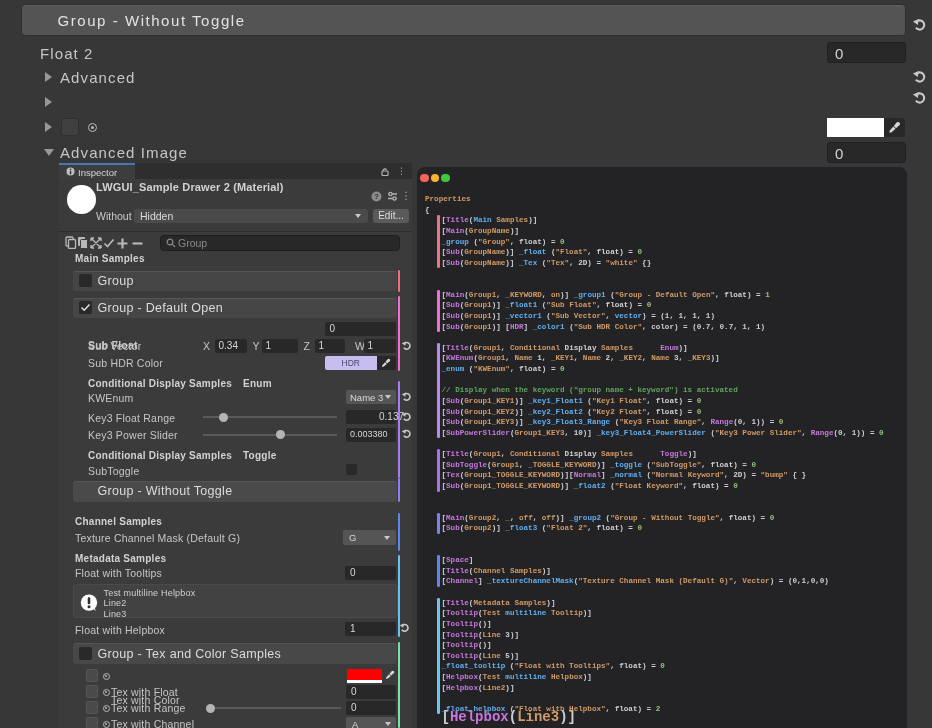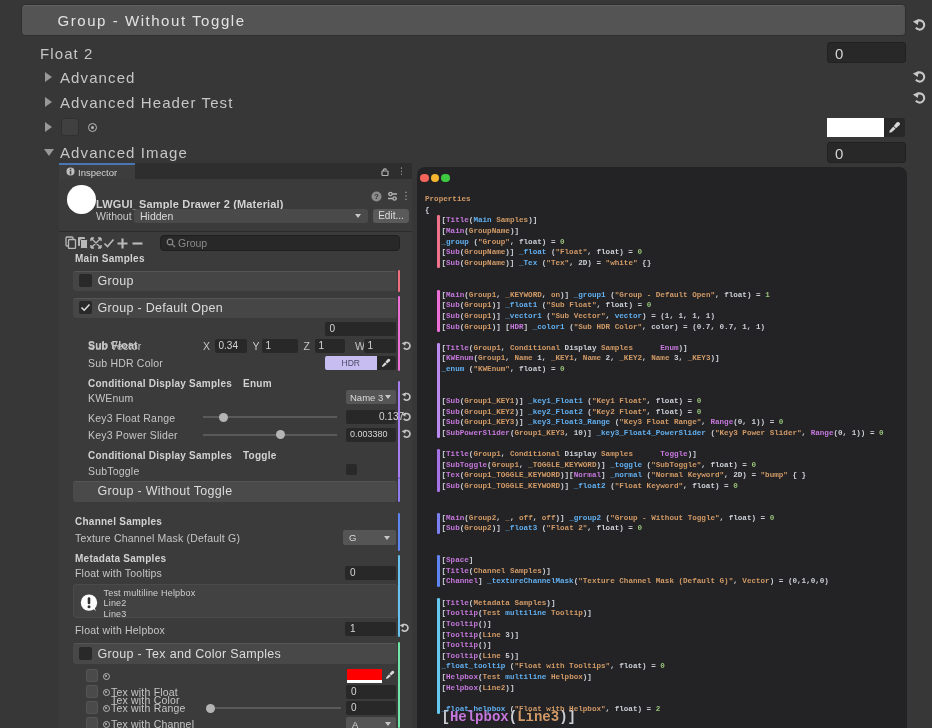--- a/index.html
+++ b/index.html
@@ -42,7 +42,6 @@
       <path d="M0.9 4.4 L6.8 2.0 L5.8 8.0 Z" fill="#c8c8c8"></path>
     </svg>
 <div class="ab tri-r" style="left:45px;top:97px;"></div>
-<div class="ab" style="left:60px;top:94px;font-size:15px;letter-spacing:1.1px;color:#c6c6c6;">Advanced Header Test</div>
 <svg class="ab" style="left:912px;top:90px" width="15" height="15" viewBox="0 0 15 15">
       <path d="M4.2 4.9 A4.6 4.6 0 1 1 3.9 10.7" fill="none" stroke="#c8c8c8" stroke-width="2.1"></path>
       <path d="M0.9 4.4 L6.8 2.0 L5.8 8.0 Z" fill="#c8c8c8"></path>

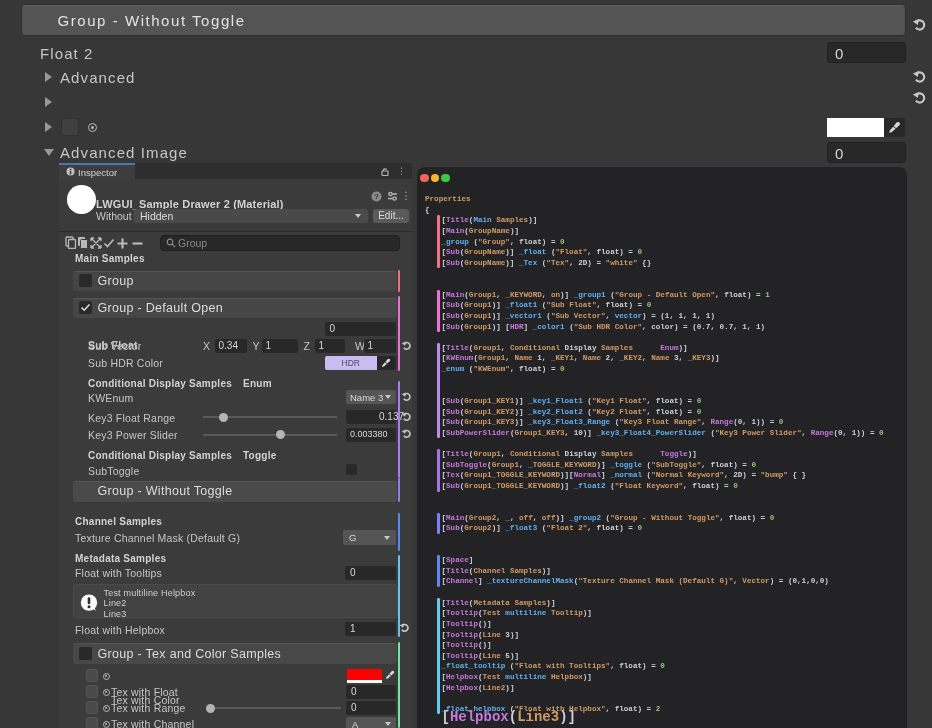--- a/index.html
+++ b/index.html
@@ -77,7 +77,7 @@
         </svg>
         <div class="ab" style="left:338px;top:3px;color:#b4b4b4;font-size:9px;letter-spacing:0;">⋮</div>
         <div class="ab" style="left:8px;top:22px;width:28.5px;height:28.5px;border-radius:50%;background:#ffffff;"></div>
-        <div class="ab" style="left:37px;top:35px;font-size:11px;letter-spacing:0.15px;font-weight:bold;color:#d2d2d2;">LWGUI_Sample Drawer 2 (Material)</div>
+        <div class="ab" style="left:37px;top:18px;font-size:11px;letter-spacing:0.15px;font-weight:bold;color:#d2d2d2;">LWGUI_Sample Drawer 2 (Material)</div>
         <svg class="ab" style="left:312px;top:28px" width="11" height="11" viewBox="0 0 11 11">
           <circle cx="5.5" cy="5.5" r="5" fill="#8c8c8c"></circle>
           <text x="5.5" y="8.3" font-size="8" font-weight="bold" text-anchor="middle" fill="#333">?</text>

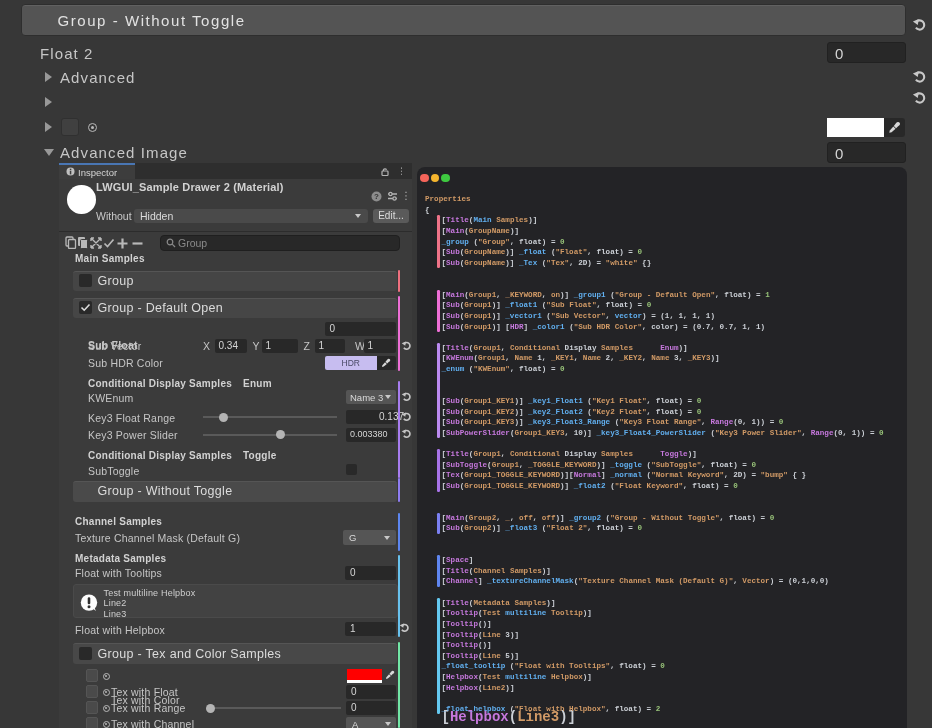--- a/index.html
+++ b/index.html
@@ -296,6 +296,7 @@
         <div class="ab" style="left:24.5px;top:175.8px;font-family:'Liberation Mono',monospace;font-size:7.6px;font-weight:bold;line-height:10.62px;white-space:pre;"><span style="color:#ccd0d6">[</span><span style="color:#c678dd">Title</span><span style="color:#ccd0d6">(</span><span style="color:#d19a66">Group1</span><span style="color:#ccd0d6">, </span><span style="color:#d19a66">Conditional</span><span style="color:#ccd0d6"> Display </span><span style="color:#d19a66">Samples</span><span style="color:#ccd0d6">      </span><span style="color:#c678dd">Enum</span><span style="color:#ccd0d6">)]</span></div>
         <div class="ab" style="left:24.5px;top:186.4px;font-family:'Liberation Mono',monospace;font-size:7.6px;font-weight:bold;line-height:10.62px;white-space:pre;"><span style="color:#ccd0d6">[</span><span style="color:#c678dd">KWEnum</span><span style="color:#ccd0d6">(</span><span style="color:#d19a66">Group1</span><span style="color:#ccd0d6">, </span><span style="color:#d19a66">Name</span><span style="color:#ccd0d6"> 1, </span><span style="color:#d19a66">_KEY1</span><span style="color:#ccd0d6">, </span><span style="color:#d19a66">Name</span><span style="color:#ccd0d6"> 2, </span><span style="color:#d19a66">_KEY2</span><span style="color:#ccd0d6">, </span><span style="color:#d19a66">Name</span><span style="color:#ccd0d6"> 3, </span><span style="color:#d19a66">_KEY3</span><span style="color:#ccd0d6">)]</span></div>
         <div class="ab" style="left:24.5px;top:197.0px;font-family:'Liberation Mono',monospace;font-size:7.6px;font-weight:bold;line-height:10.62px;white-space:pre;"><span style="color:#61afef">_enum</span><span style="color:#ccd0d6"> (</span><span style="color:#d19a66">"KWEnum"</span><span style="color:#ccd0d6">, float) = </span><span style="color:#98c379">0</span></div>
+        <div class="ab" style="left:24.5px;top:218.2px;font-family:'Liberation Mono',monospace;font-size:7.6px;font-weight:bold;line-height:10.62px;white-space:pre;"><span style="color:#5fa55a">// Display when the keyword ("group name + keyword") is activated</span></div>
         <div class="ab" style="left:24.5px;top:228.9px;font-family:'Liberation Mono',monospace;font-size:7.6px;font-weight:bold;line-height:10.62px;white-space:pre;"><span style="color:#ccd0d6">[</span><span style="color:#c678dd">Sub</span><span style="color:#ccd0d6">(</span><span style="color:#d19a66">Group1_KEY1</span><span style="color:#ccd0d6">)] </span><span style="color:#61afef">_key1_Float1</span><span style="color:#ccd0d6"> (</span><span style="color:#d19a66">"Key1 Float"</span><span style="color:#ccd0d6">, float) = </span><span style="color:#98c379">0</span></div>
         <div class="ab" style="left:24.5px;top:239.5px;font-family:'Liberation Mono',monospace;font-size:7.6px;font-weight:bold;line-height:10.62px;white-space:pre;"><span style="color:#ccd0d6">[</span><span style="color:#c678dd">Sub</span><span style="color:#ccd0d6">(</span><span style="color:#d19a66">Group1_KEY2</span><span style="color:#ccd0d6">)] </span><span style="color:#61afef">_key2_Float2</span><span style="color:#ccd0d6"> (</span><span style="color:#d19a66">"Key2 Float"</span><span style="color:#ccd0d6">, float) = </span><span style="color:#98c379">0</span></div>
         <div class="ab" style="left:24.5px;top:250.1px;font-family:'Liberation Mono',monospace;font-size:7.6px;font-weight:bold;line-height:10.62px;white-space:pre;"><span style="color:#ccd0d6">[</span><span style="color:#c678dd">Sub</span><span style="color:#ccd0d6">(</span><span style="color:#d19a66">Group1_KEY3</span><span style="color:#ccd0d6">)] </span><span style="color:#61afef">_key3_Float3_Range</span><span style="color:#ccd0d6"> (</span><span style="color:#d19a66">"Key3 Float Range"</span><span style="color:#ccd0d6">, </span><span style="color:#c678dd">Range</span><span style="color:#ccd0d6">(0, 1)) = </span><span style="color:#98c379">0</span></div>

